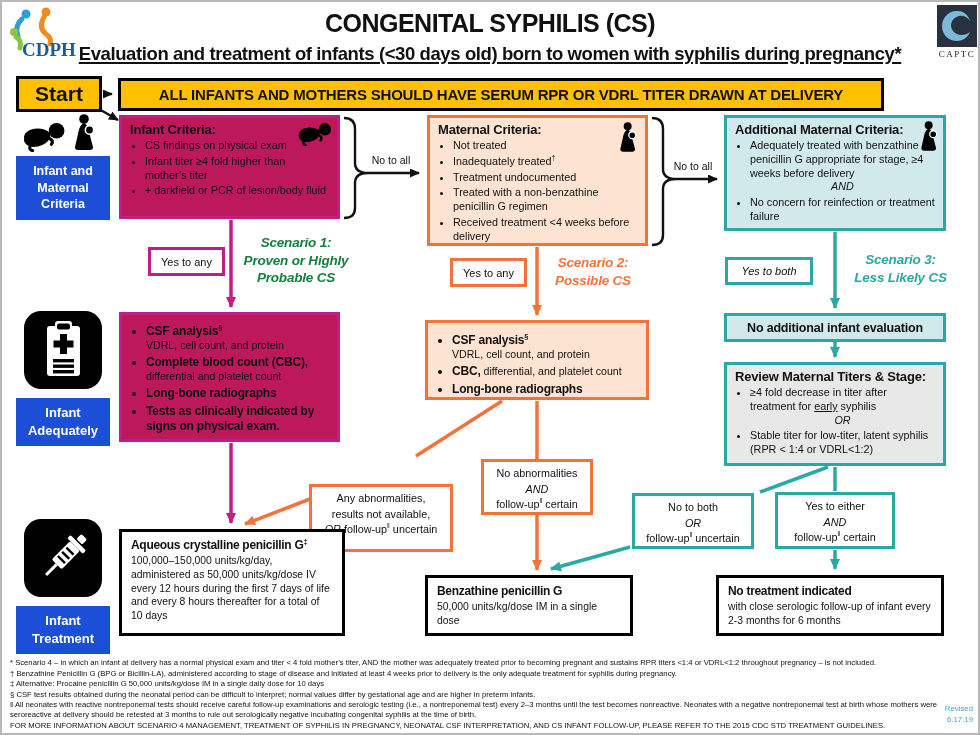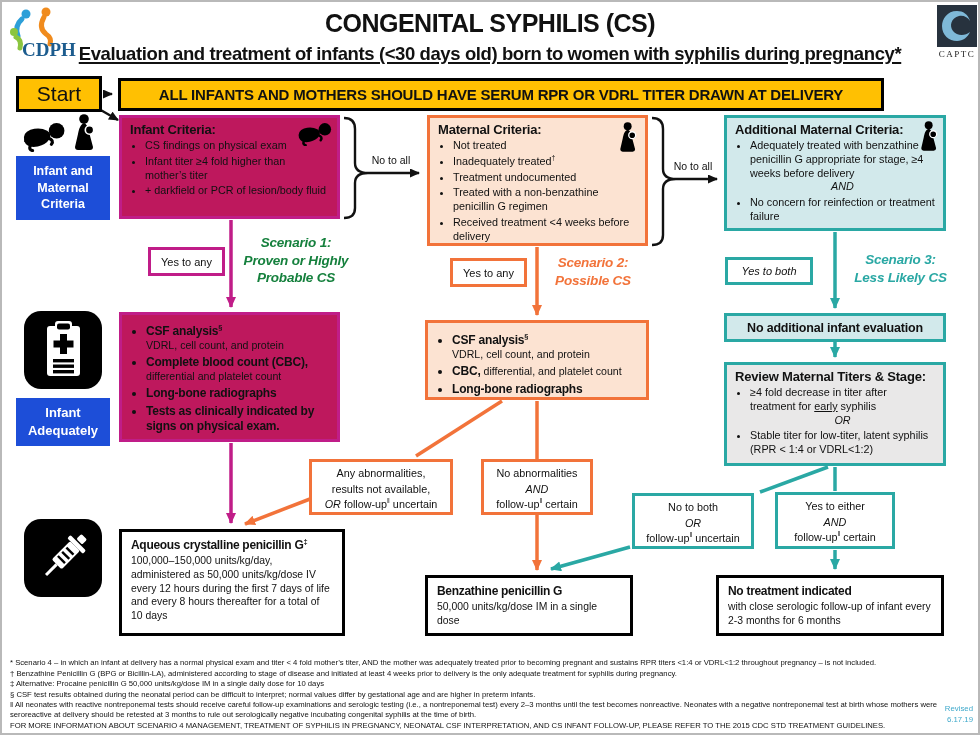--- a/index.html
+++ b/index.html
@@ -103,7 +103,7 @@
 
   <div class="abs z2 subtitle" style="left:0;right:0;top:41px;">Evaluation and treatment of infants (&lt;30 days old) born to women with syphilis during pregnancy*</div>
 
-  <div class="abs z2 yellow flex" style="left:14px;top:74px;width:86px;height:36px;font-weight:400;font-size:21px;">
+  <div class="abs z2 yellow flex" style="left:14px;top:74px;width:86px;height:36px;font-weight:700;font-size:21px;">
     <span>Start</span>
   </div>
   <div class="abs z2 yellow flex" style="left:116px;top:76px;width:766px;height:33px;font-weight:700;font-size:15px;letter-spacing:-0.2px;">

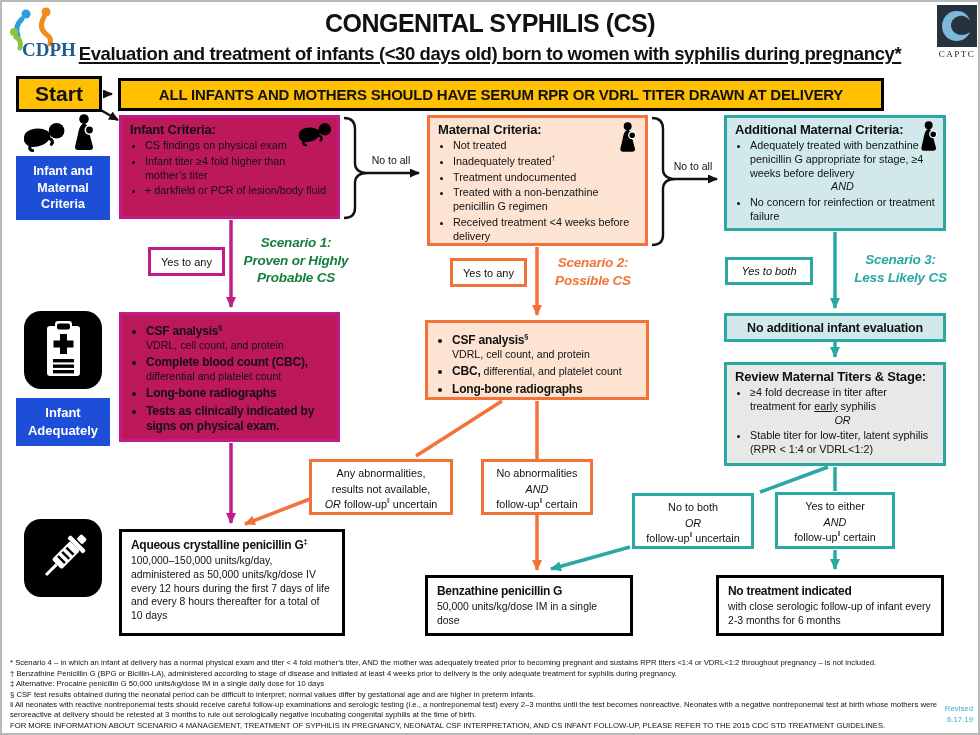--- a/index.html
+++ b/index.html
@@ -266,7 +266,7 @@
     </ul>
   </div>
 
-  <div class="abs z2 dbox" style="left:307px;top:457px;width:144px;height:56px;border-color:#f2733a;">
+  <div class="abs z2 dbox" style="left:307px;top:482px;width:144px;height:68px;border-color:#f2733a;">
     <div>Any abnormalities,</div>
     <div>results not available,</div>
     <div><i>OR</i><span> follow-up</span><sup>‖</sup><span> uncertain</span></div>

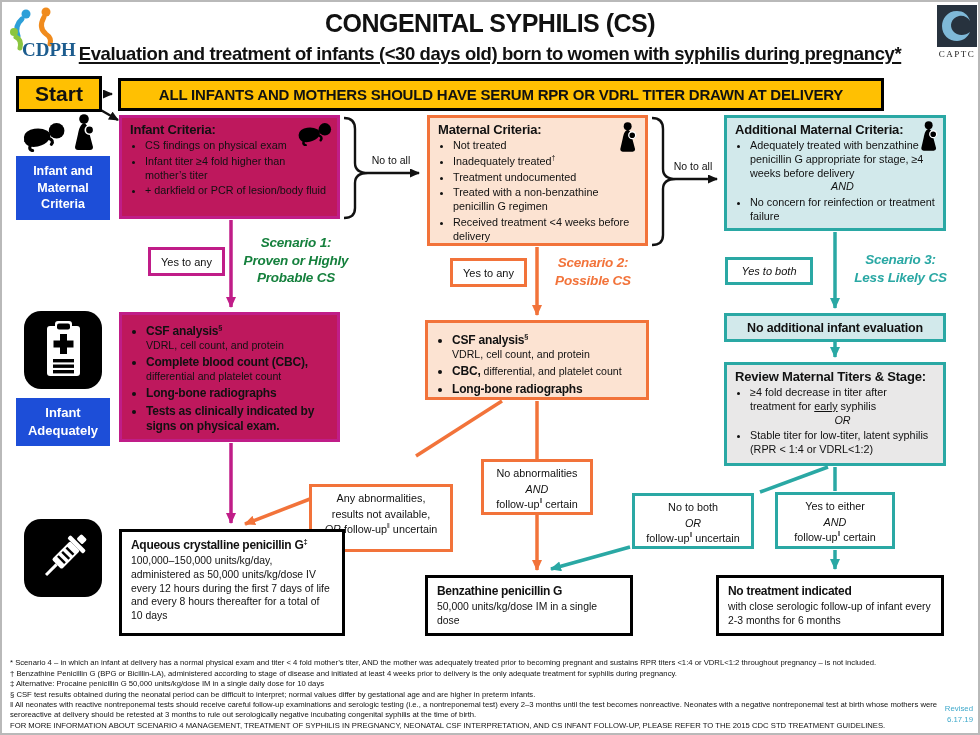--- a/index.html
+++ b/index.html
@@ -304,6 +304,9 @@
       </g>
     </svg>
   </div>
+  <div class="abs z2 blackbox flex" style="left:14px;top:604px;width:94px;height:48px;font-size:13px;padding:2px;">
+    <span>Infant Treatment</span>
+  </div>
 
   <div class="abs z2 tbox" style="left:117px;top:527px;width:226px;height:107px;">
     <div class="tt"><span>Aqueous crystalline penicillin G</span><sup>‡</sup></div>

